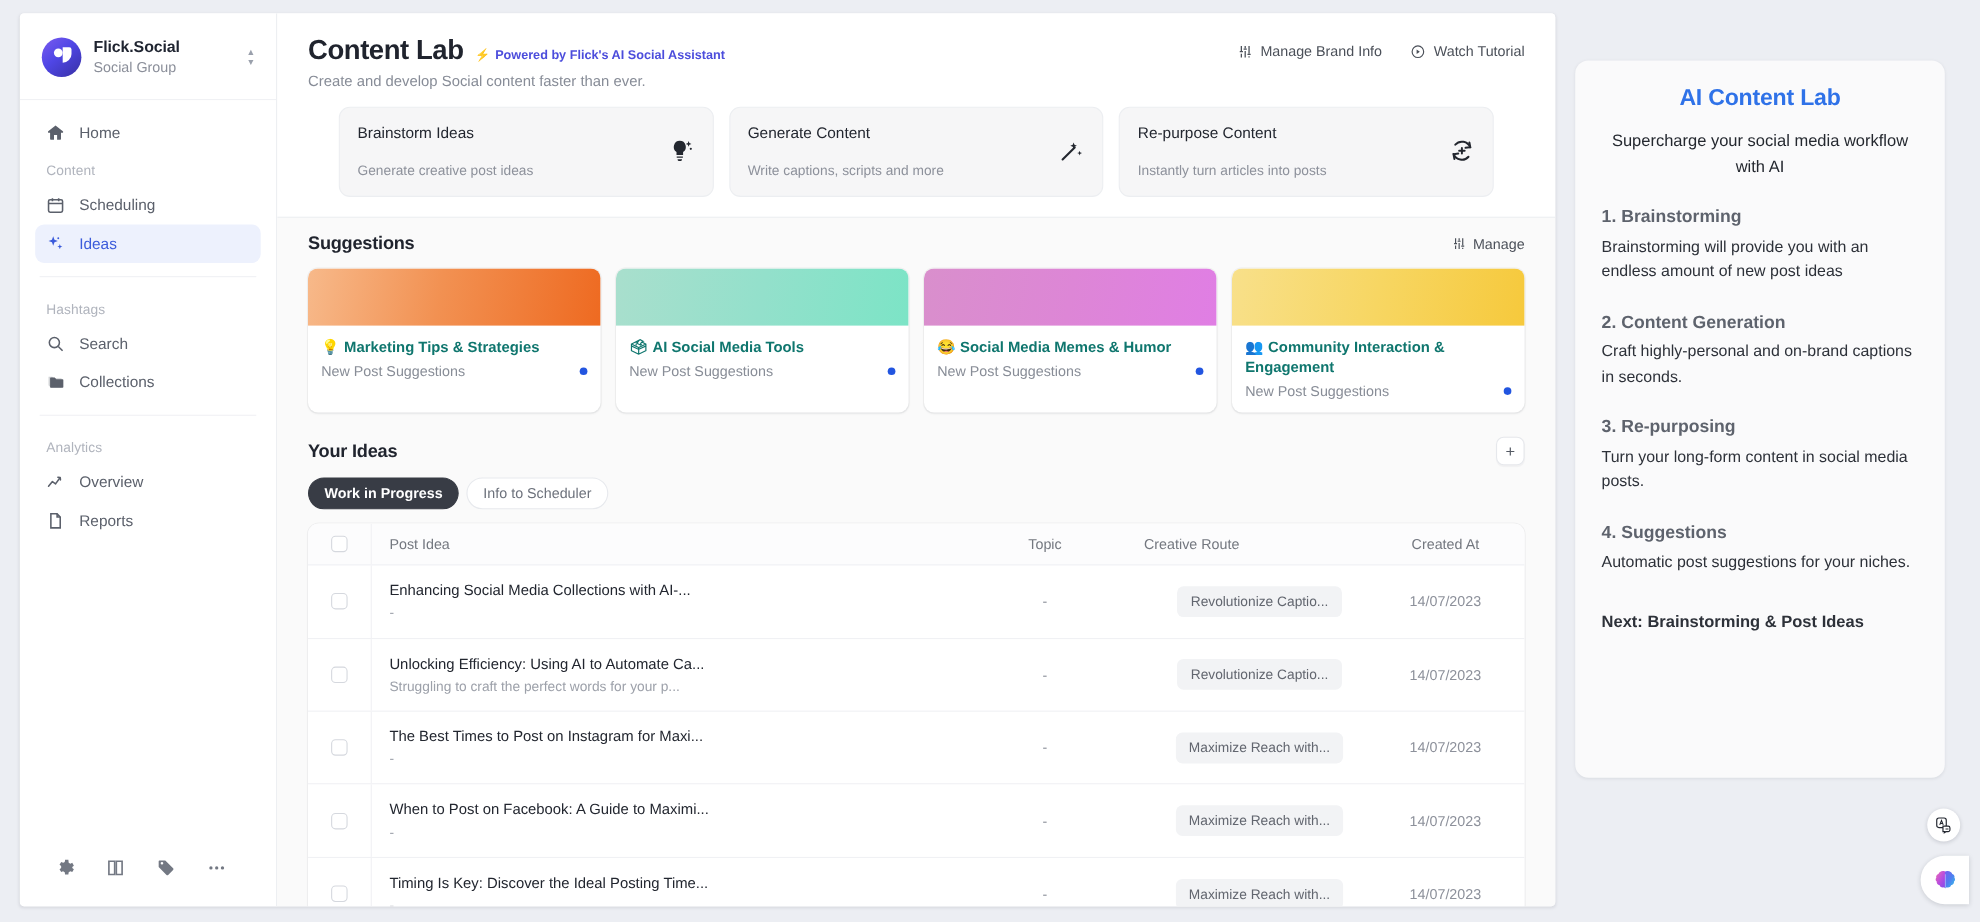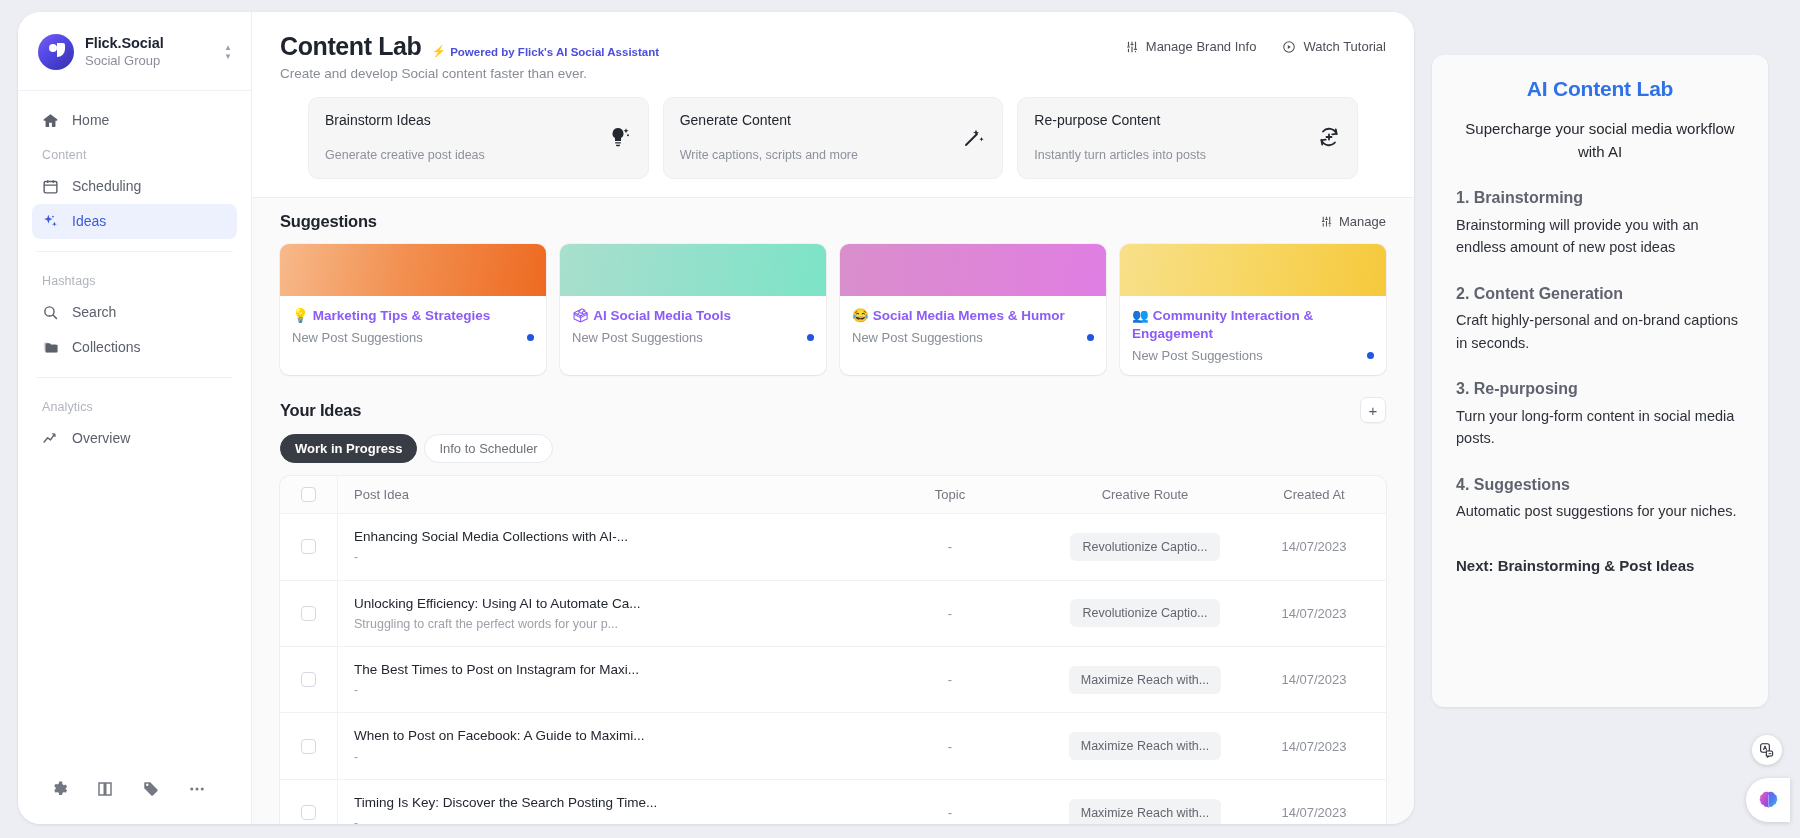--- a/index.html
+++ b/index.html
@@ -21,7 +21,7 @@
     left: 18px; top: 12px;
     width: 1396px; height: 812px;
     background: #fafafa;
-    border-radius: 22px;
+    border-radius: 4px;
     overflow: hidden;
     box-shadow: 0 1px 3px rgba(16,24,40,.10);
     display: flex;

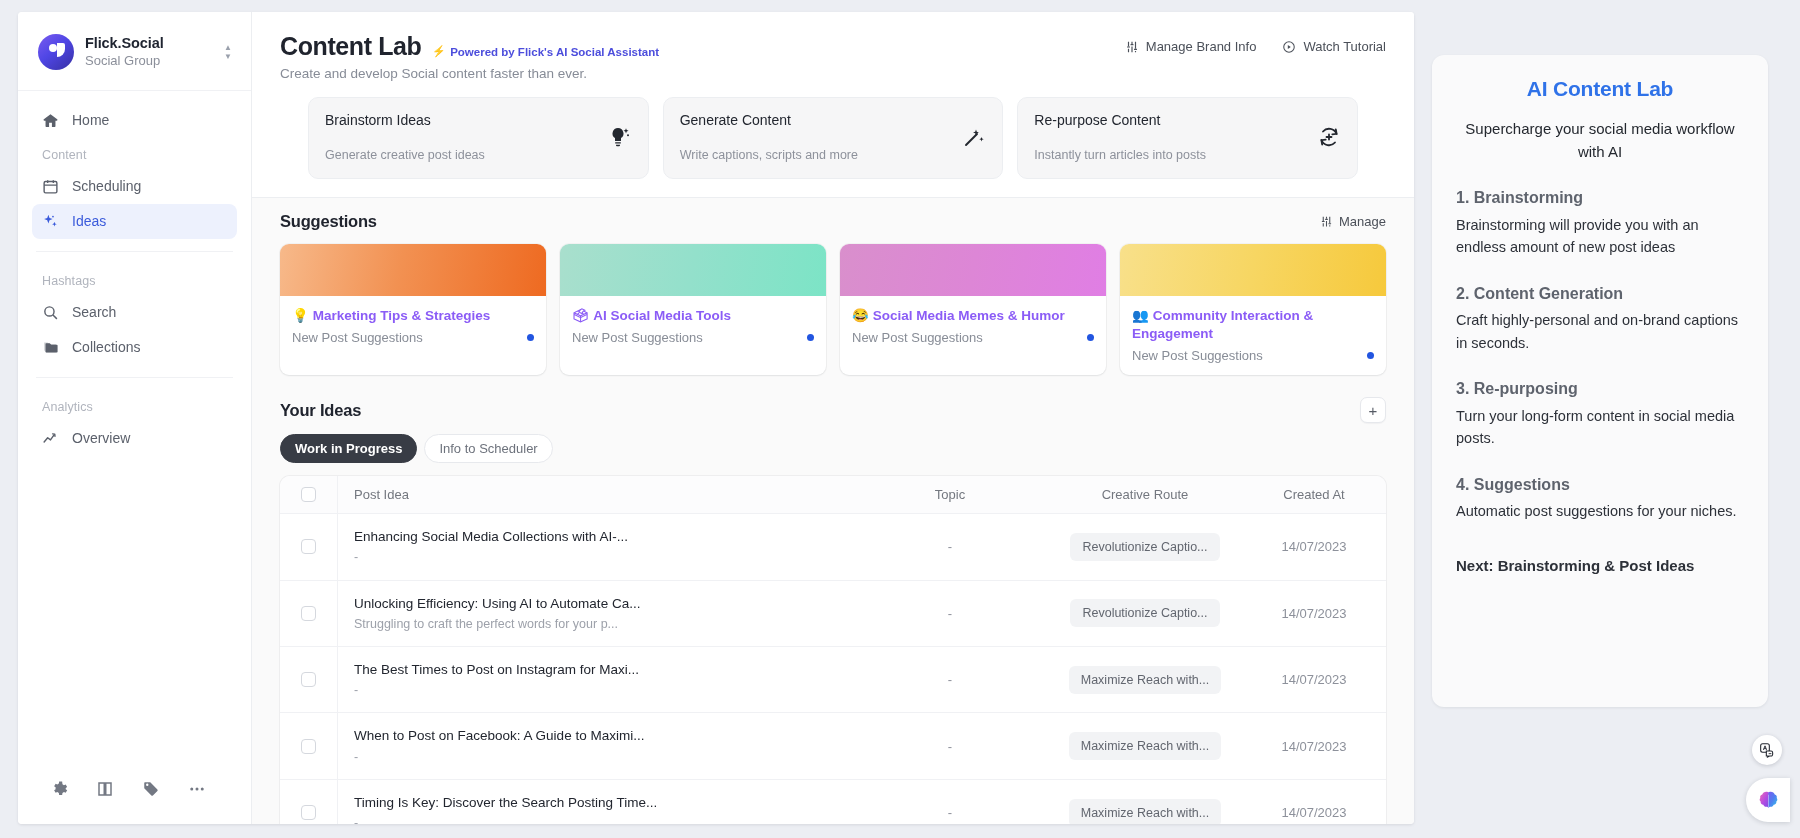--- a/index.html
+++ b/index.html
@@ -182,7 +182,7 @@
   .sugg-thumb { height: 52px; width: 100%; }
   .sugg-body { padding: 11px 12px 12px 12px; position: relative; }
   .sugg-title {
-    font-size: 13.5px; font-weight: bold; color: #8b5cf6; line-height: 1.32;
+    font-size: 13.5px; font-weight: bold; color: #0f766e; line-height: 1.32;
     padding-right: 6px;
   }
   .sugg-title .emo { margin-right: 4px; }

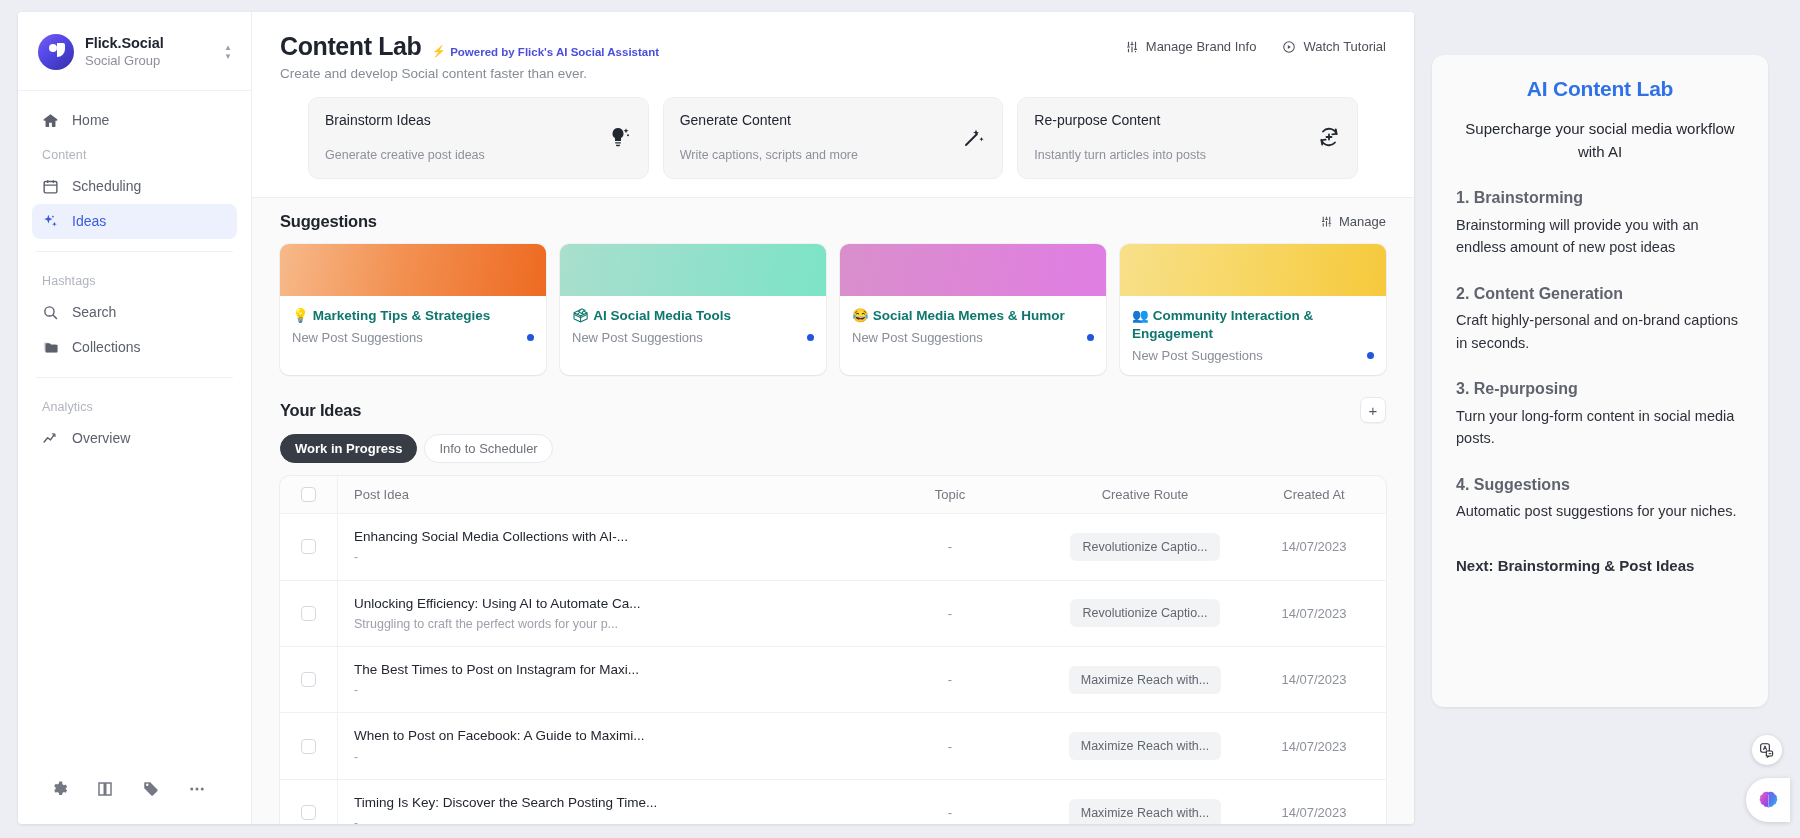--- a/index.html
+++ b/index.html
@@ -378,6 +378,15 @@
               </svg>
           </span>
           <span>Overview</span>
+        </div>
+        <div class="nav-item">
+          <span class="ico">
+            <svg viewBox="0 0 24 24" fill="none" stroke="currentColor" stroke-width="2">
+                <path d="M6 3h8l4 4v14H6z"></path>
+                <path d="M14 3v4h4"></path>
+              </svg>
+          </span>
+          <span>Reports</span>
         </div>
       </nav>
 

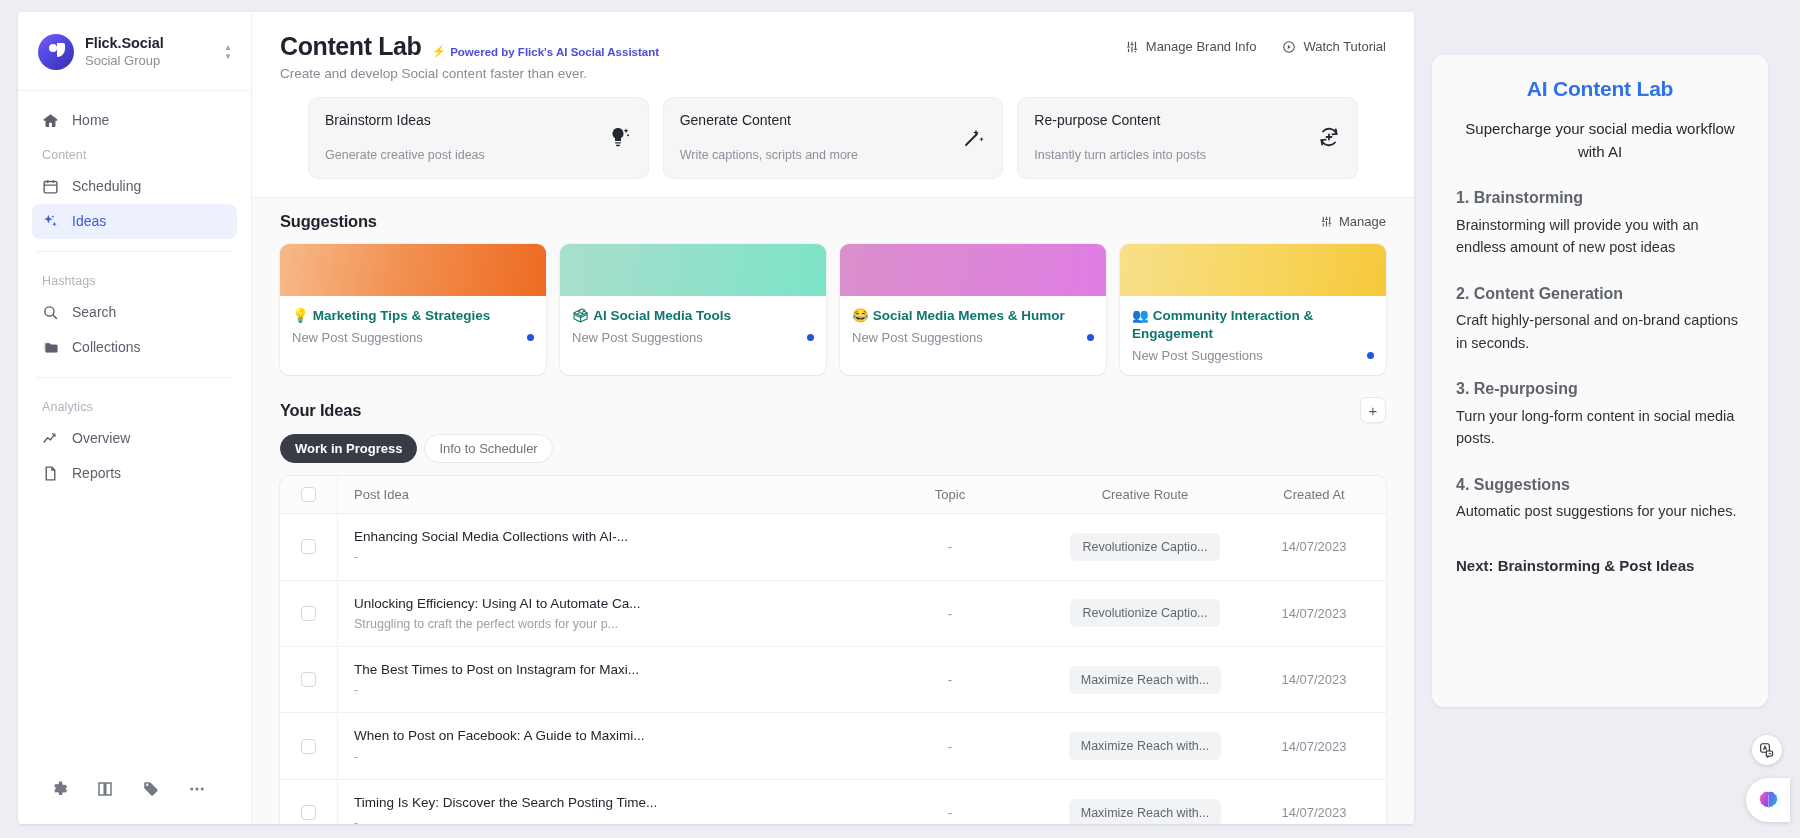--- a/index.html
+++ b/index.html
@@ -239,7 +239,7 @@
   .tr.head .td-idea, .tr.head .td-topic, .tr.head .td-route, .tr.head .td-date {
     font-size: 13px; color: #73777f; padding-top: 11px; padding-bottom: 11px;
   }
-  .tr.head .td-route { display: block; text-align: center; }
+  .tr.head .td-route { display: block; text-align: left; }
   .idea-title { font-size: 13.5px; color: #22262f; line-height: 1.35; }
   .idea-sub { font-size: 12.5px; color: #9da1aa; margin-top: 3px; line-height: 1.3; }
   .chip {

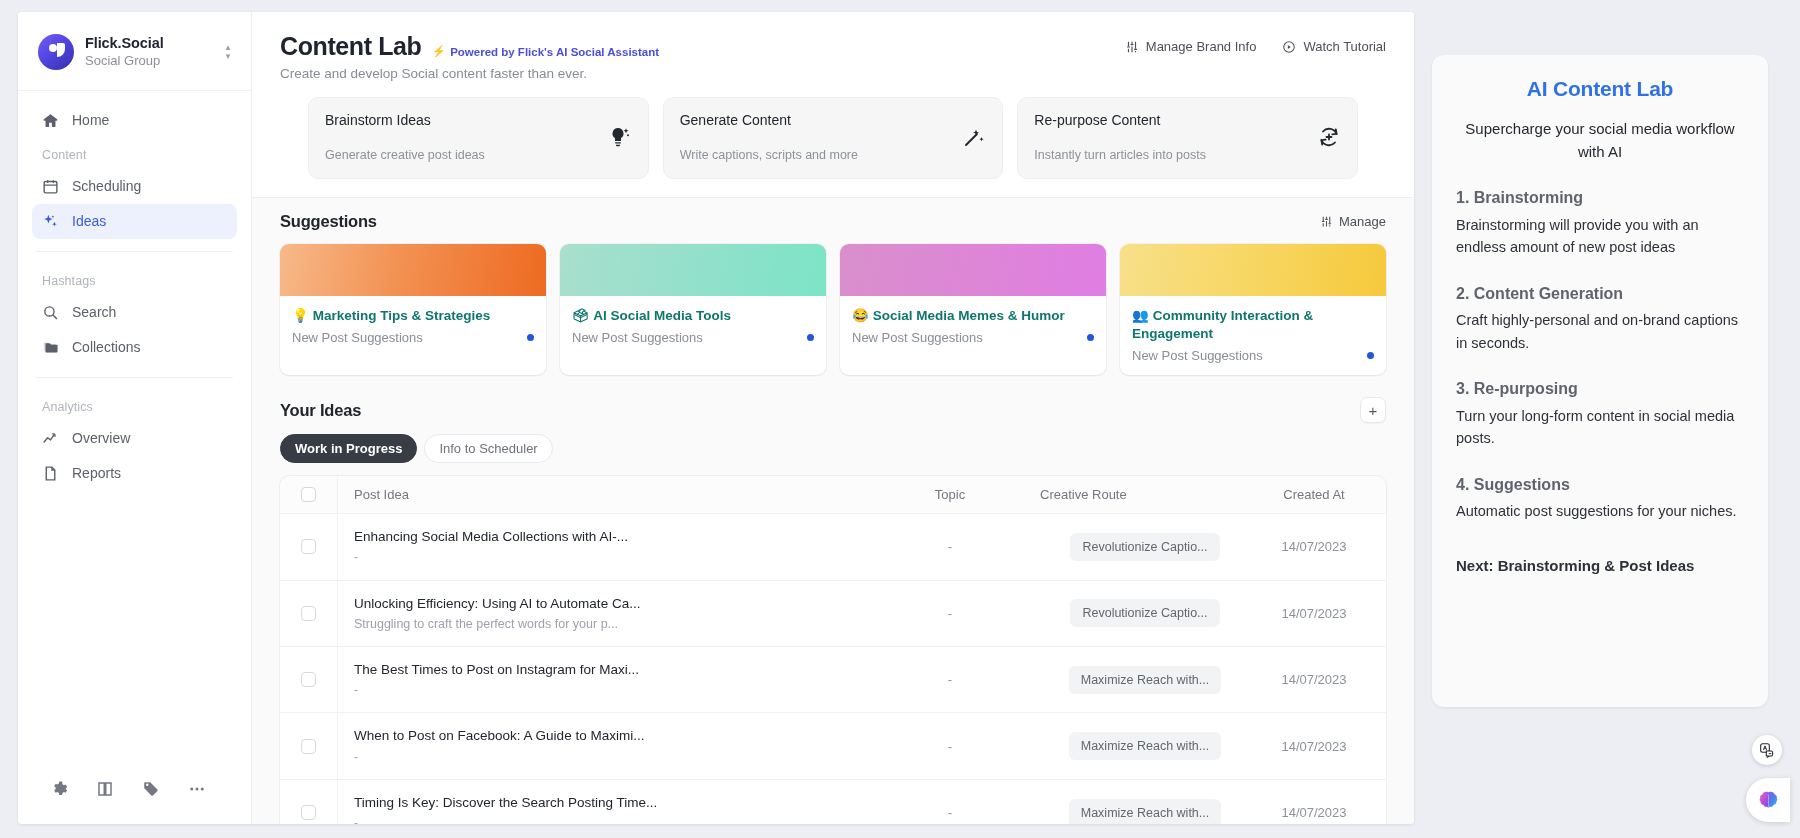--- a/index.html
+++ b/index.html
@@ -641,7 +641,7 @@
                 <div class="cbox"></div>
               </div>
             <div class="td-idea">
-              <div class="idea-title">Timing Is Key: Discover the Search Posting Time...</div>
+              <div class="idea-title">Timing Is Key: Discover the Ideal Posting Time...</div>
               <div class="idea-sub">-</div>
             </div>
             <div class="td-topic">-</div>

